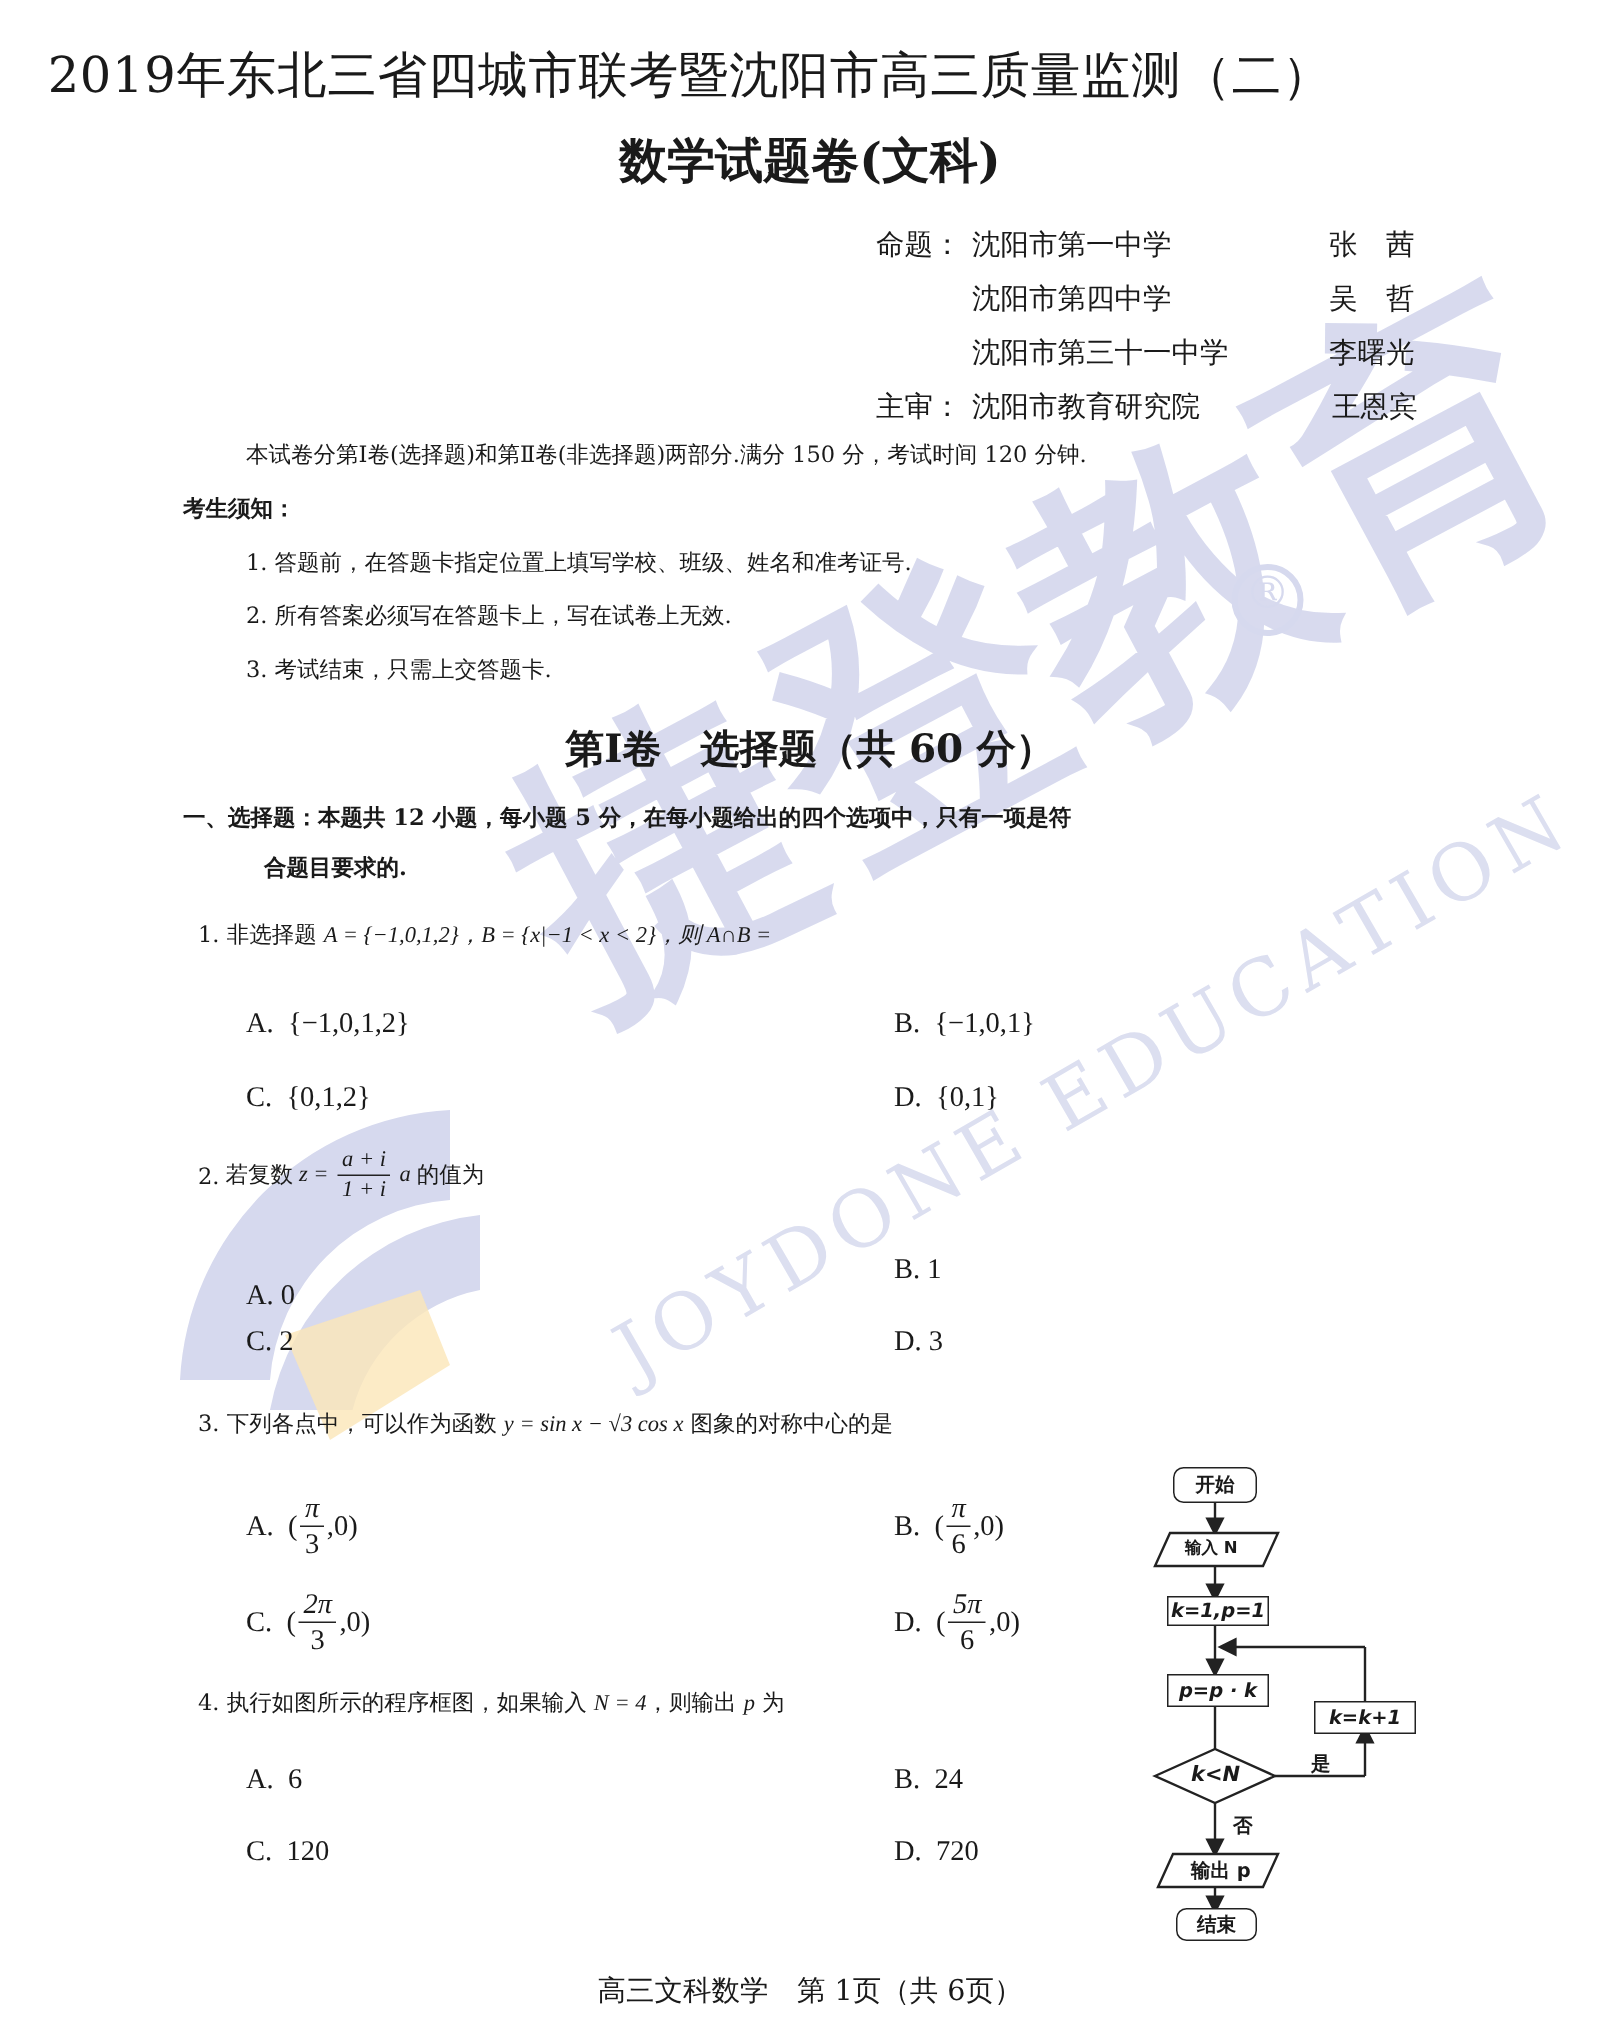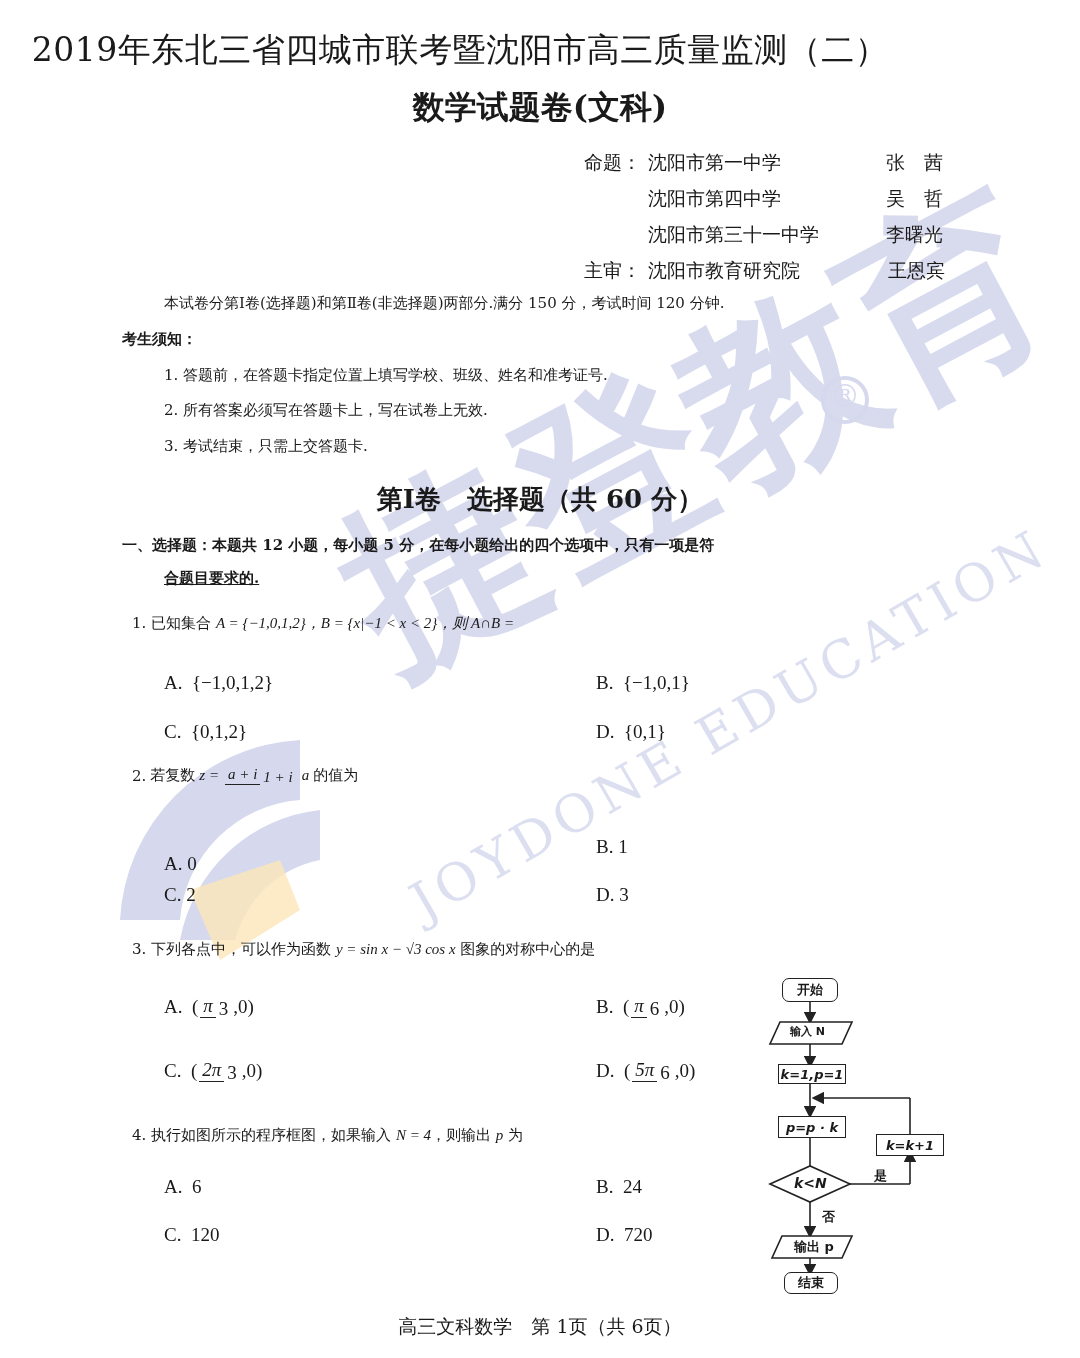--- a/index.html
+++ b/index.html
@@ -64,7 +64,7 @@
 
   <div class="abs sec-title">第Ⅰ卷　选择题（共 60 分）</div>
   <div class="abs body bold" style="left:122px;top:536px;">一、选择题：本题共 12 小题，每小题 5 分，在每小题给出的四个选项中，只有一项是符</div>
-  <div class="abs body bold" style="left:164px;top:569px;text-decoration:underline;">合题目要求的.</div>
+  <div class="abs body bold" style="left:176px;top:569px;">合题目要求的.</div>
 
   <div class="abs body" style="left:132px;top:614px;">
     <span>1.</span>

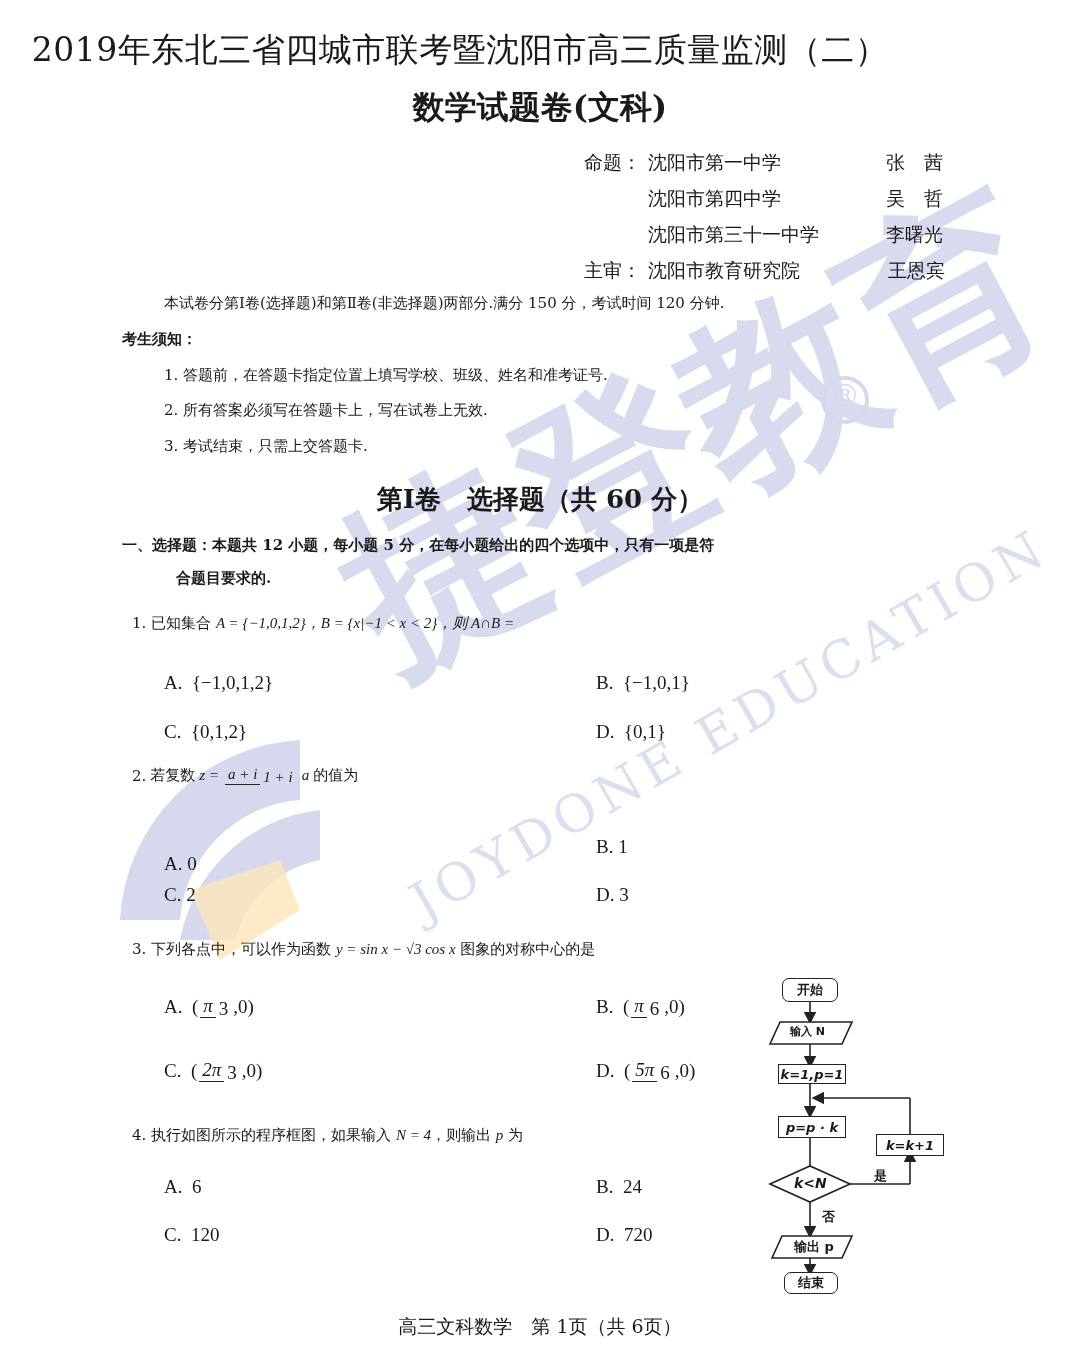--- a/index.html
+++ b/index.html
@@ -68,7 +68,7 @@
 
   <div class="abs body" style="left:132px;top:614px;">
     <span>1.</span>
-    <span>已知集合</span>
+    <span>非选择题</span>
     <span class="math">A = {−1,0,1,2}，B = {x|−1 &lt; x &lt; 2}，则 A∩B =</span>
   </div>
   <div class="abs opt" style="left:164px;top:672px;"><span>A.</span>&nbsp;&nbsp;<span>{−1,0,1,2}</span></div>

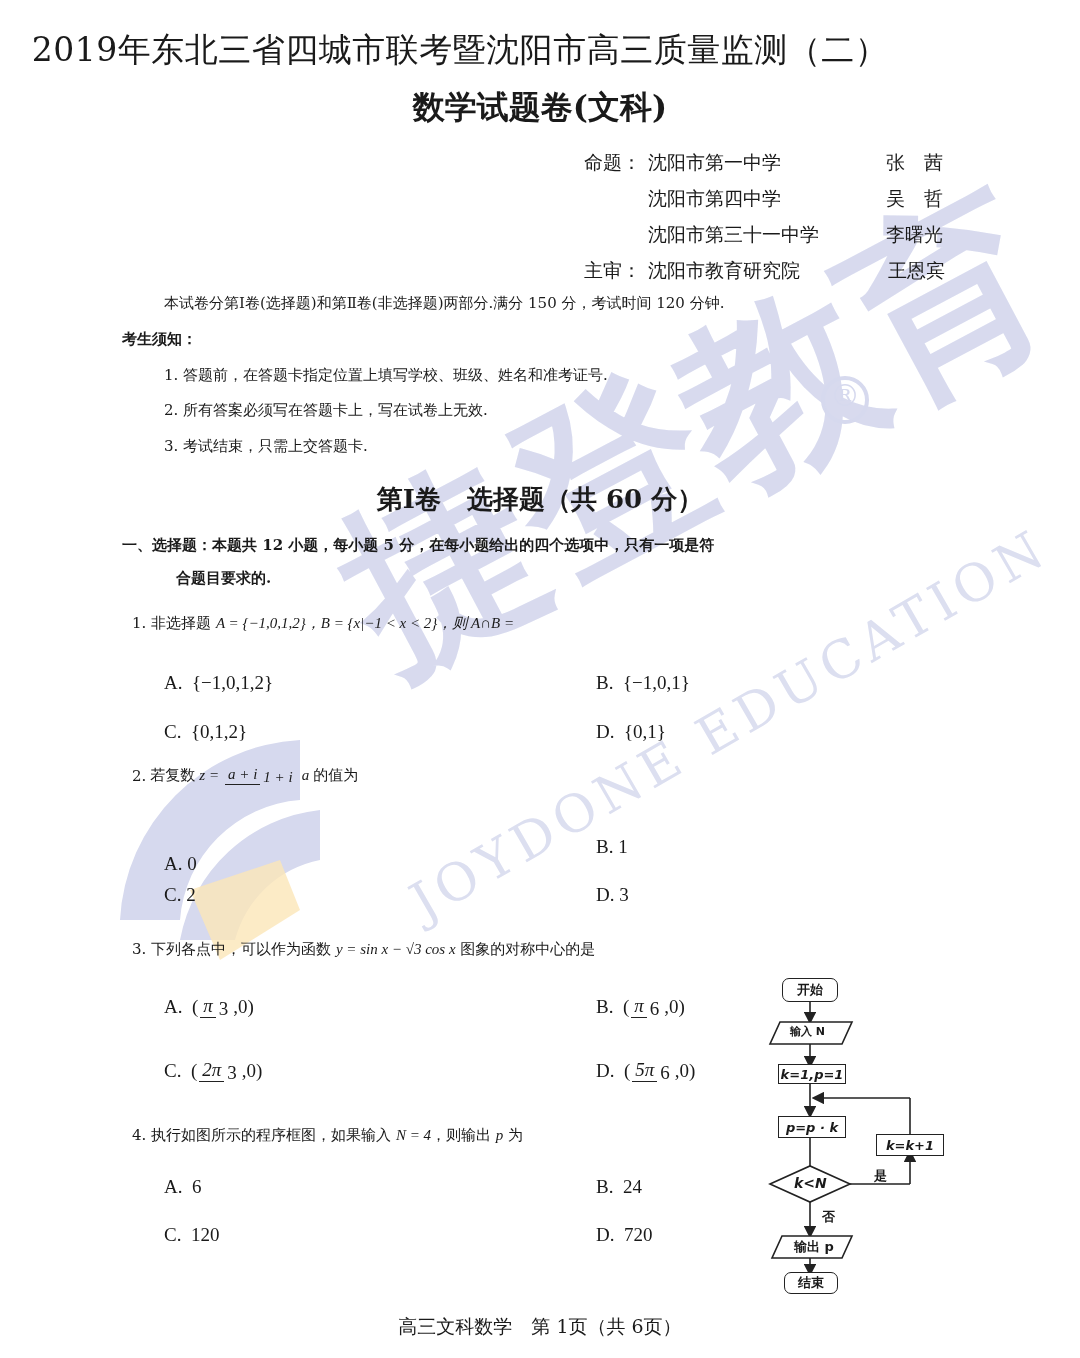--- a/index.html
+++ b/index.html
@@ -16,7 +16,7 @@
   .bold { font-weight:bold; }
   .sec-title { left:0; width:1080px; text-align:center; top:482px; font-size:26px; font-weight:bold; }
   .math { font-family:"Liberation Serif","DejaVu Serif",serif; font-style:italic; }
-  .frac { display:inline-flex; align-items:flex-end; vertical-align:middle; line-height:1; margin:0 2px; font-family:"Liberation Serif",serif; }
+  .frac { display:inline-flex; flex-direction:column; align-items:center; vertical-align:middle; line-height:1; margin:0 2px; font-family:"Liberation Serif",serif; }
   .frac .num { border-bottom:1.5px solid #222; padding:0 3px 2px; }
   .frac .den { padding:2px 3px 0; }
   .opt { font-size:19px; font-family:"Liberation Serif","DejaVu Serif",serif; }

